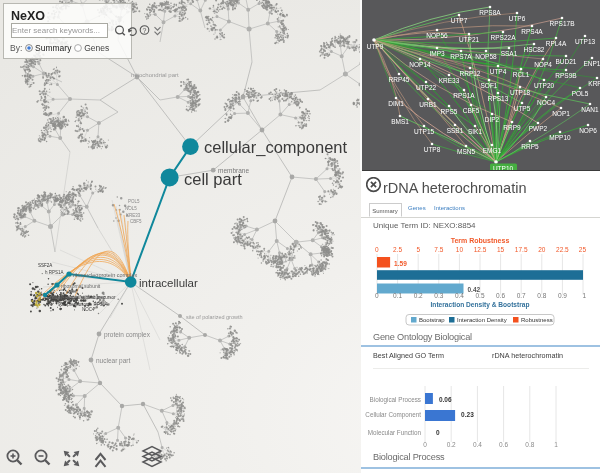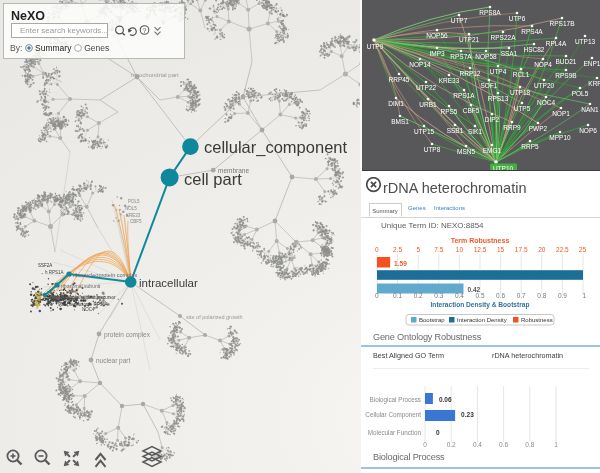--- a/index.html
+++ b/index.html
@@ -5,7 +5,7 @@
 html,body { width:600px; height:473px; overflow:hidden;
   font-family:"Liberation Sans", sans-serif; }
 body { background:radial-gradient(ellipse 420px 300px at 75% 88%, #f7f6f4 0%, #f1f0ed 55%, #e9e8e4 160%), #f1f0ed; position:relative; }
-.searchpanel { position:absolute; left:3px; top:3px; width:182px; height:56px;
+.searchpanel { position:absolute; left:3px; top:3px; width:129px; height:56px;
   background:rgba(253,253,252,0.85); border:1px solid #b8b8b2; z-index:5; }
 .searchpanel h1 { font-size:12.5px; font-weight:bold; color:#222; margin:5px 0 0 7px; }
 .searchpanel input { position:absolute; left:7px; top:19px; width:97px; height:15px;

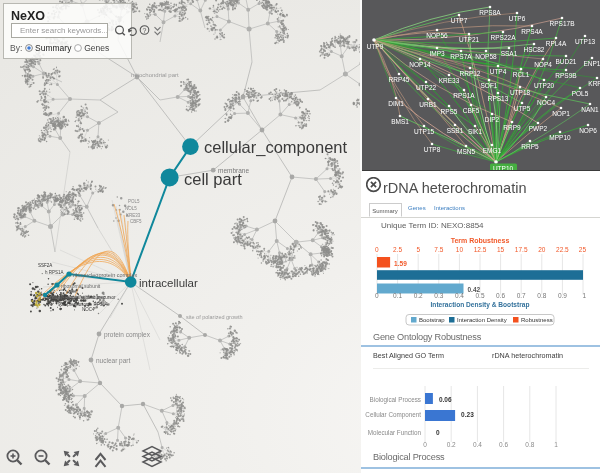--- a/index.html
+++ b/index.html
@@ -9,7 +9,7 @@
   background:rgba(253,253,252,0.85); border:1px solid #b8b8b2; z-index:5; }
 .searchpanel h1 { font-size:12.5px; font-weight:bold; color:#222; margin:5px 0 0 7px; }
 .searchpanel input { position:absolute; left:7px; top:19px; width:97px; height:15px;
-  border:1px solid #a9a9a2; font-size:8px; color:#999; padding-left:8px;
+  border:1px solid #a9a9a2; font-size:8px; color:#999; padding-left:0;
   font-family:"Liberation Sans", sans-serif; background:#fff; }
 .byrow { position:absolute; left:6px; top:39px; font-size:8.5px; color:#555; }
 .darkpanel { position:absolute; left:362px; top:0; width:238px; height:171px;

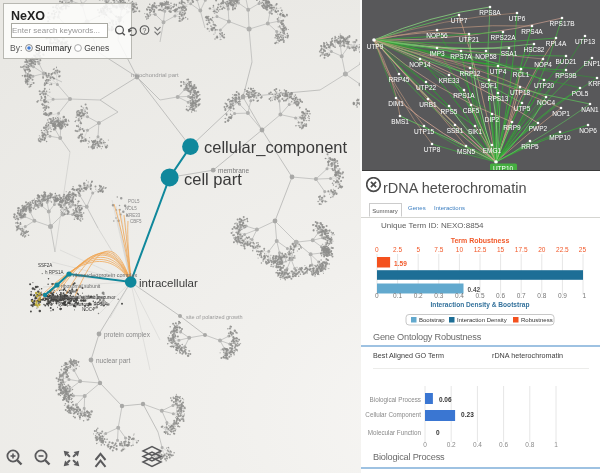--- a/index.html
+++ b/index.html
@@ -22,7 +22,7 @@
   line-height:14px; color:#555; background:#fff; z-index:2; font-size:6px; }
 .tabtxt { position:absolute; top:34px; font-size:6px; color:#3d7fc1; }
 .hr1 { position:absolute; left:0px; top:45.5px; width:239px; height:1px; background:#d5d5d1; }
-.uid { position:absolute; left:12px; top:50px; font-size:8px; color:#5d5d5d;margin-left:8px; }
+.uid { position:absolute; left:12px; top:50px; font-size:8px; color:#5d5d5d; }
 .sechead { position:absolute; left:12px; font-size:9.2px; letter-spacing:-0.2px; color:#6b6b6b; }
 .bluerule { position:absolute; left:0; width:239px; height:2px; background:#9ec2e2; }
 .gotab { position:absolute; left:12px; top:177px; width:216px; font-size:7.2px; color:#3c3c3c; }

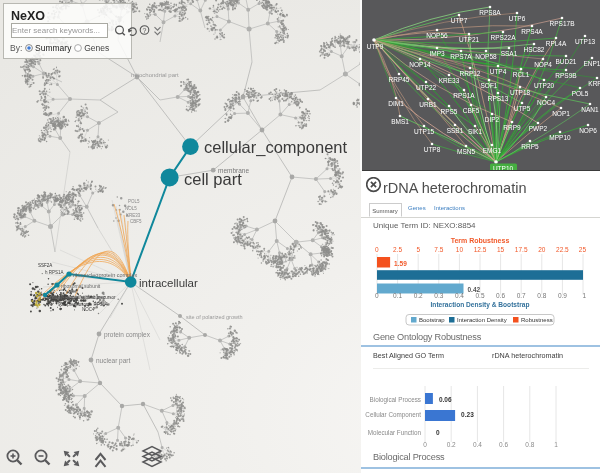--- a/index.html
+++ b/index.html
@@ -439,7 +439,7 @@
 <text x="160" y="89.3" font-family="Liberation Sans, sans-serif" font-size="6" fill="#333">Robustness</text>
 </svg>
     </div>
-  <div class="sechead" style="top:161px">Gene Ontology Robustness</div>
+  <div class="sechead" style="top:161px">Gene Ontology Biological</div>
   <div class="bluerule" style="top:174px"></div>
   <div class="gotab">
     <div class="row">Best Aligned GO Term<span class="val">rDNA heterochromatin</span></div>

